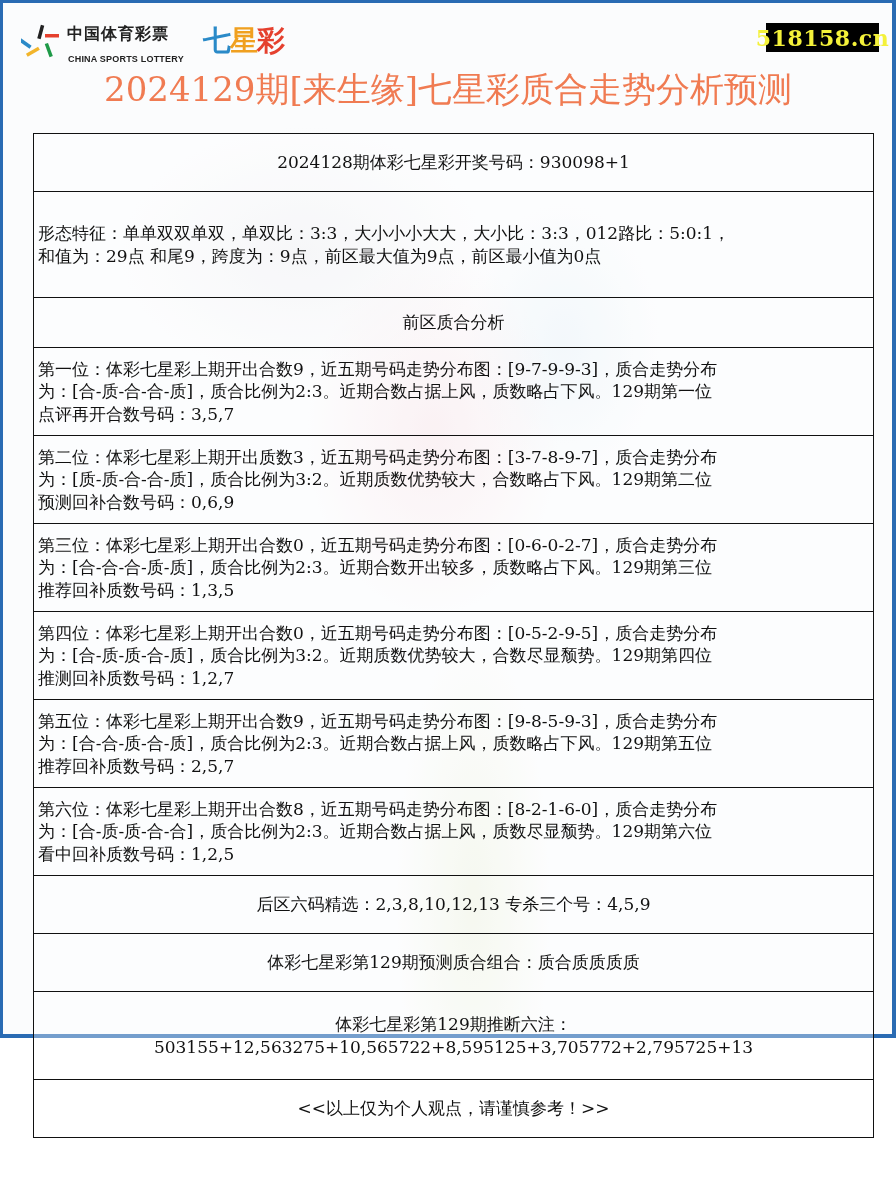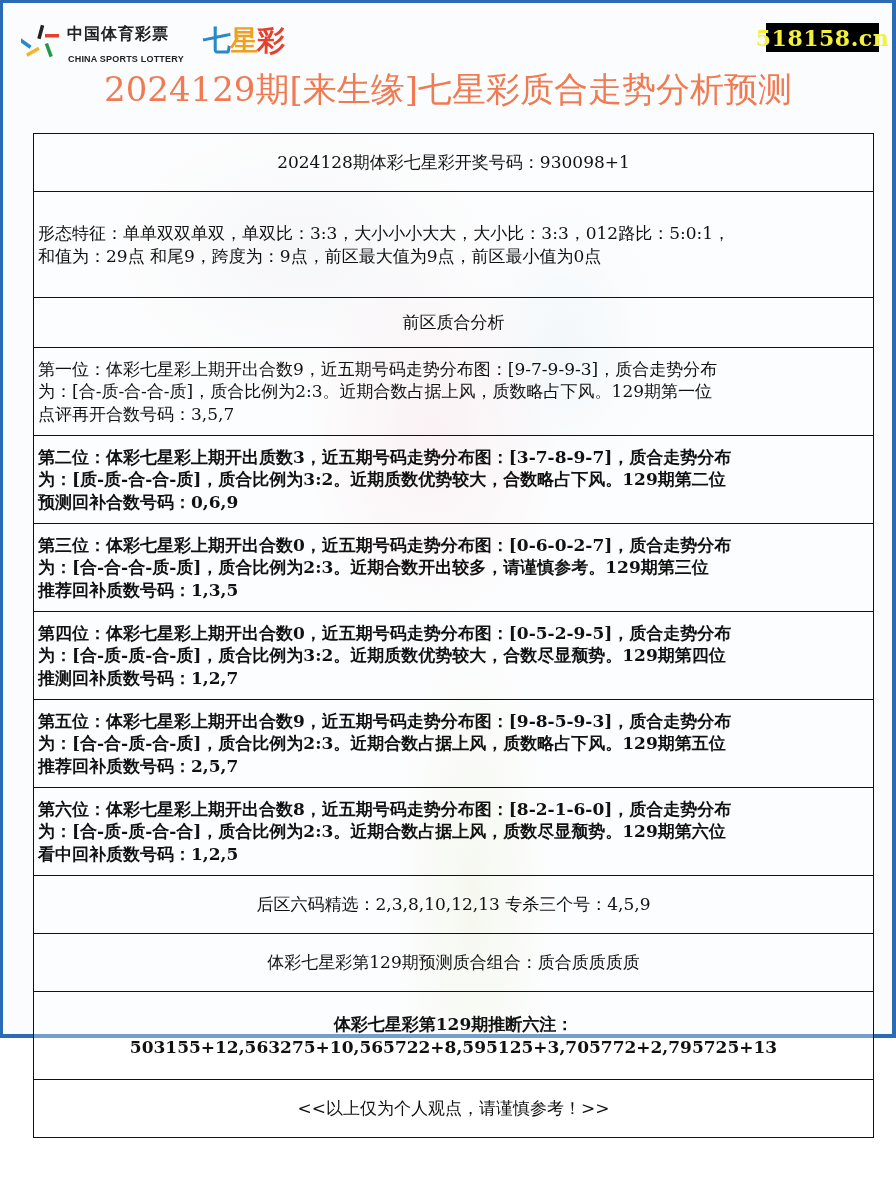--- a/index.html
+++ b/index.html
@@ -76,7 +76,7 @@
   .r108 { height: 106px; }
   .r52 { height: 50px; }
   .r92 { height: 88px; }
-  .r90 { height: 88px; font-weight: bold; }
+  .r90 { height: 88px; }
 </style>
 </head>
 <body>

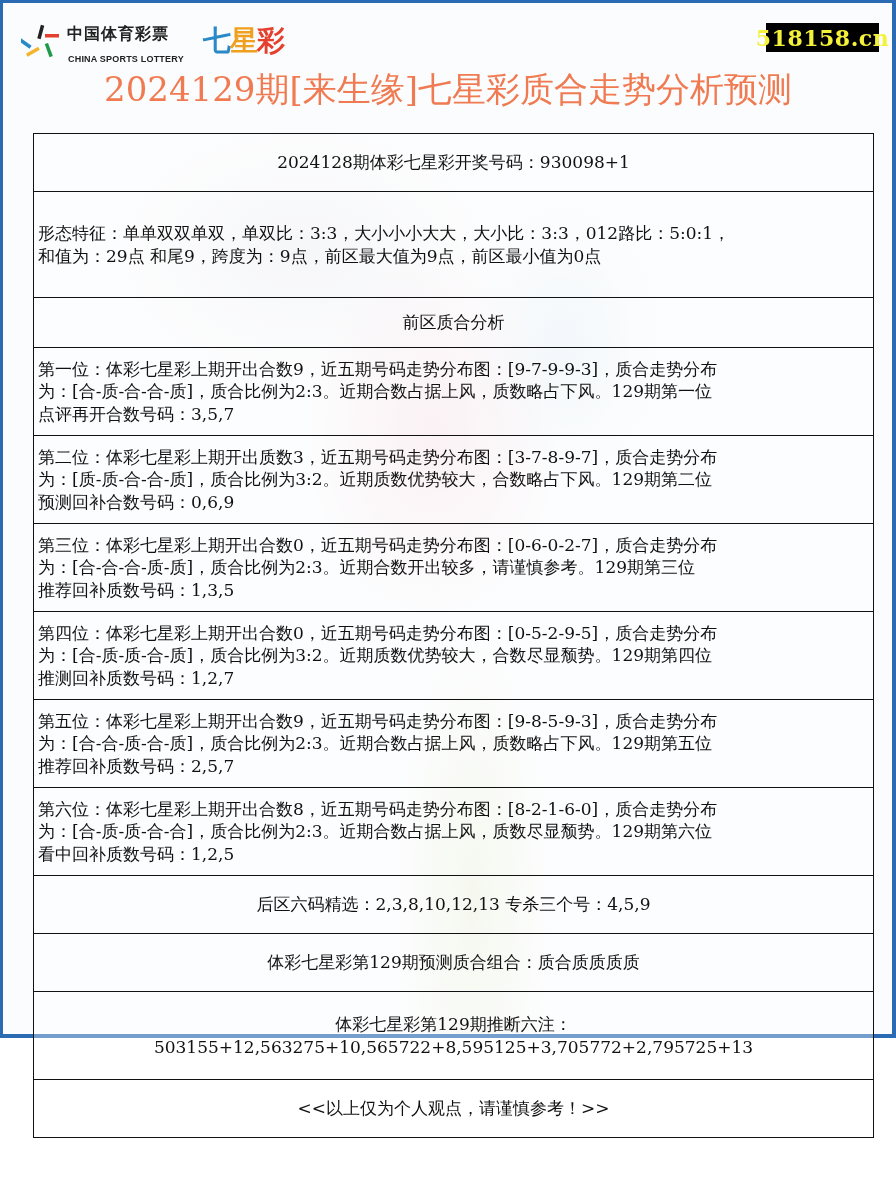--- a/index.html
+++ b/index.html
@@ -133,7 +133,7 @@
       <tr class="r90">
         <td class="left">
           <div>第三位：体彩七星彩上期开出合数0，近五期号码走势分布图：[0-6-0-2-7]，质合走势分布</div>
-          <div>为：[合-合-合-质-质]，质合比例为2:3。近期合数开出较多，请谨慎参考。129期第三位</div>
+          <div>为：[合-合-合-质-质]，质合比例为2:3。近期合数开出较多，质数略占下风。129期第三位</div>
           <div>推荐回补质数号码：1,3,5</div>
         </td>
       </tr>

